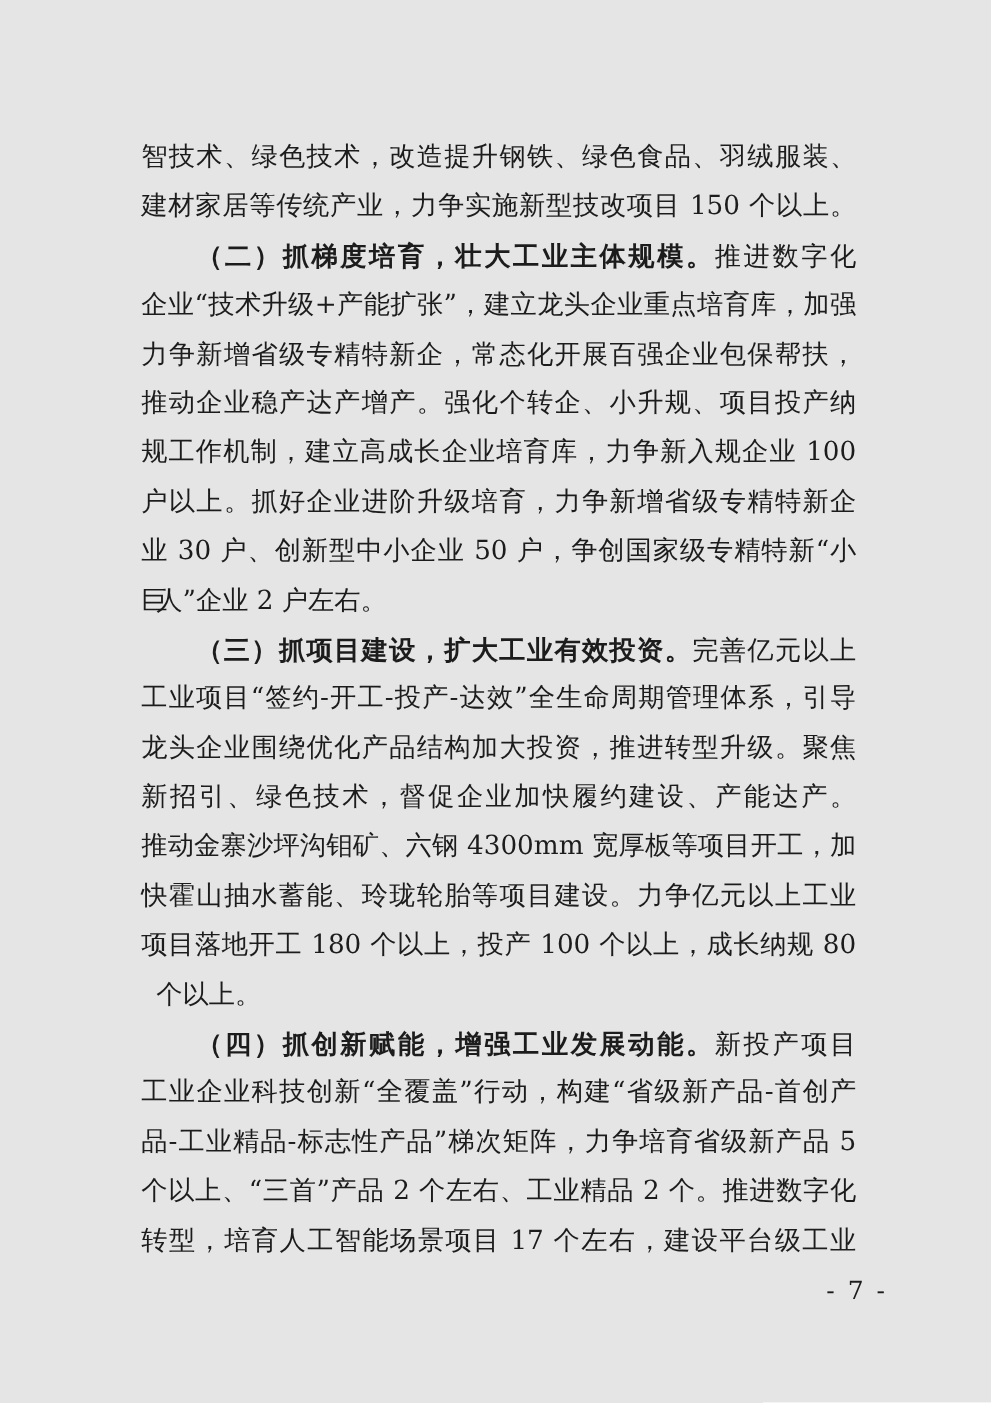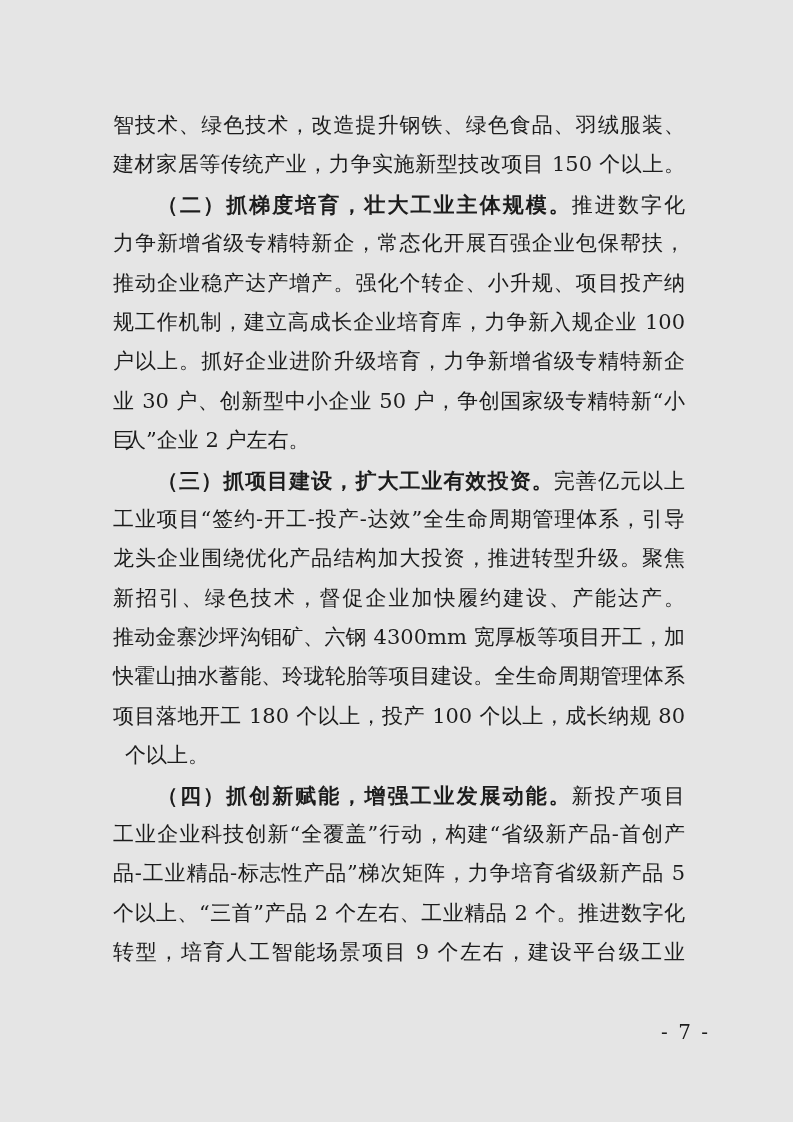--- a/index.html
+++ b/index.html
@@ -61,6 +61,7 @@
     <div class="line"><span class="text">智技术、绿色技术，改造提升钢铁、绿色食品、羽绒服装、</span></div>
     <div class="line"><span class="text">建材家居等传统产业，力争实施新型技改项目 150 个以上。</span></div>
     <div class="line indent"><span class="head">（二）抓梯度培育，壮大工业主体规模。</span><span class="text">推进数字化</span></div>
+    <div class="line"><span class="text">企业“技术升级+产能扩张”，建立龙头企业重点培育库，加强</span></div>
     <div class="line"><span class="text">力争新增省级专精特新企，常态化开展百强企业包保帮扶，</span></div>
     <div class="line"><span class="text">推动企业稳产达产增产。强化个转企、小升规、项目投产纳</span></div>
     <div class="line"><span class="text">规工作机制，建立高成长企业培育库，力争新入规企业 100</span></div>

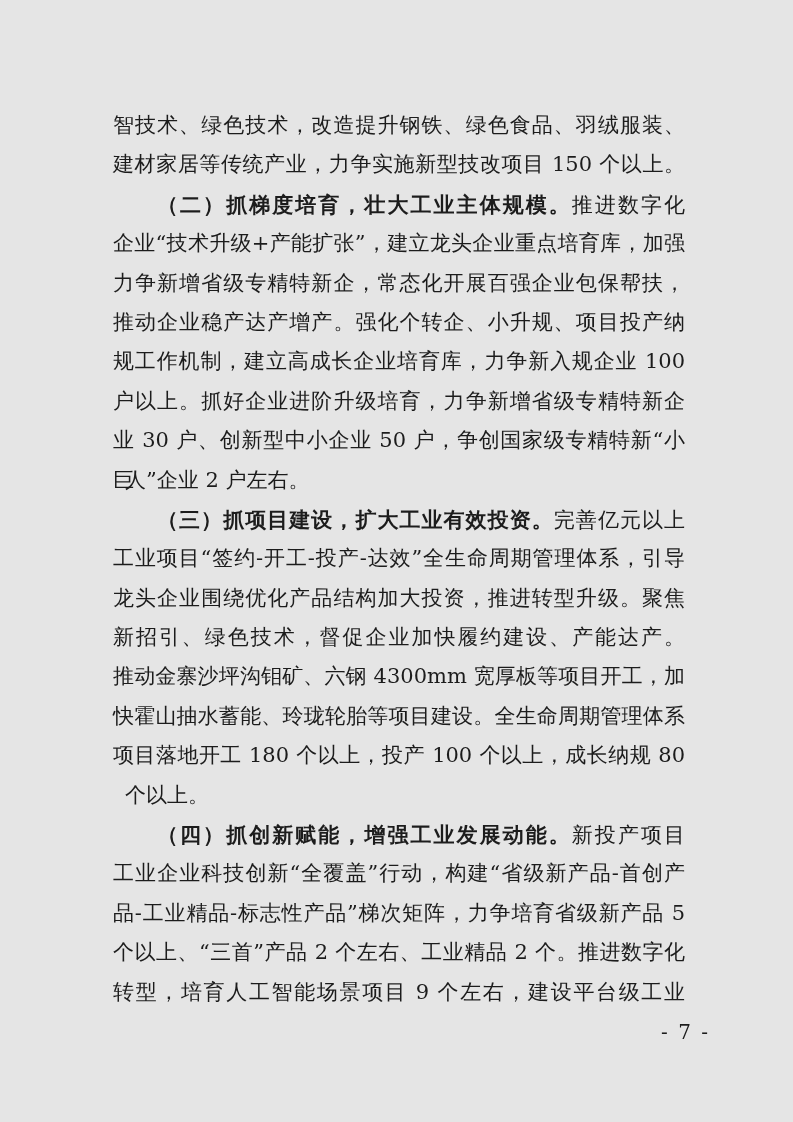--- a/index.html
+++ b/index.html
@@ -73,7 +73,7 @@
     <div class="line"><span class="text">龙头企业围绕优化产品结构加大投资，推进转型升级。聚焦</span></div>
     <div class="line"><span class="text">新招引、绿色技术，督促企业加快履约建设、产能达产。</span></div>
     <div class="line"><span class="text">推动金寨沙坪沟钼矿、六钢 4300mm 宽厚板等项目开工，加</span></div>
-    <div class="line"><span class="text">快霍山抽水蓄能、玲珑轮胎等项目建设。全生命周期管理体系</span></div>
+    <div class="line"><span class="text">快霍山抽水蓄能、玲珑轮胎等项目建设。力争亿元以上工业</span></div>
     <div class="line"><span class="text">项目落地开工 180 个以上，投产 100 个以上，成长纳规 80</span></div>
     <div class="line short"><span class="text">个以上。</span></div>
     <div class="line indent"><span class="head">（四）抓创新赋能，增强工业发展动能。</span><span class="text">新投产项目</span></div>

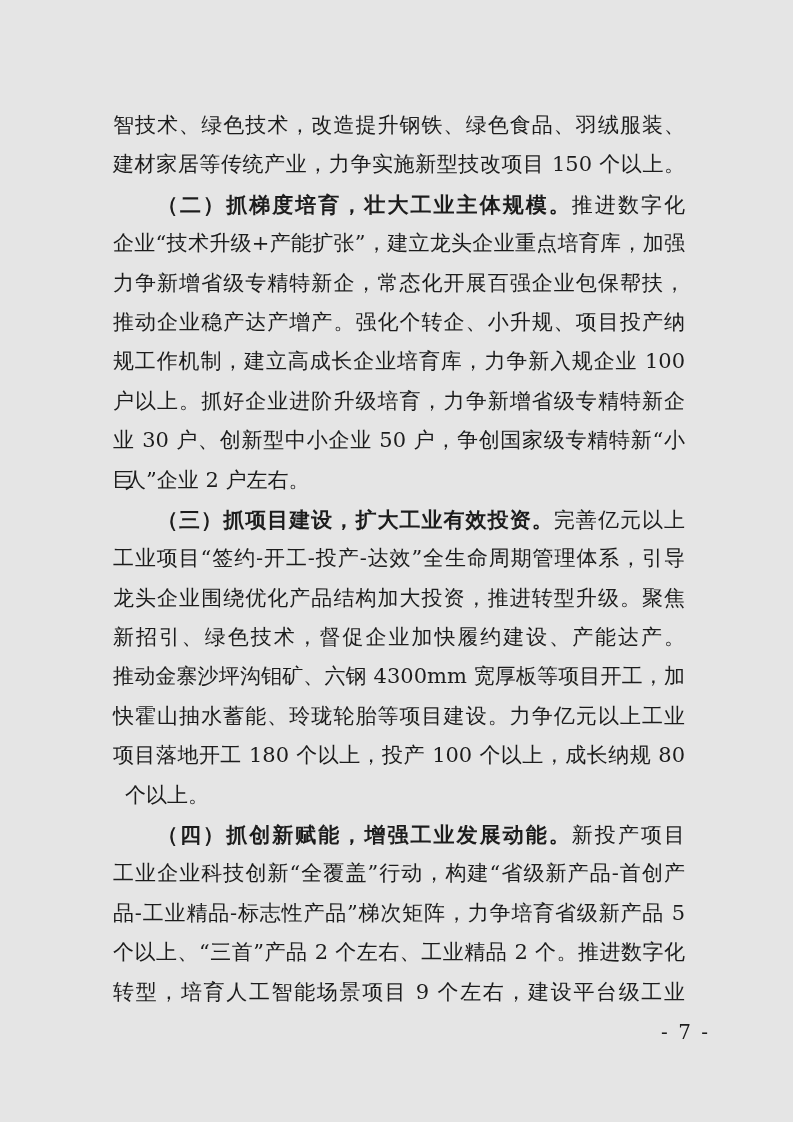--- a/index.html
+++ b/index.html
@@ -80,7 +80,7 @@
     <div class="line"><span class="text">工业企业科技创新“全覆盖”行动，构建“省级新产品-首创产</span></div>
     <div class="line"><span class="text">品-工业精品-标志性产品”梯次矩阵，力争培育省级新产品 5</span></div>
     <div class="line"><span class="text">个以上、“三首”产品 2 个左右、工业精品 2 个。推进数字化</span></div>
-    <div class="line"><span class="text">转型，培育人工智能场景项目 9 个左右，建设平台级工业</span></div>
+    <div class="line"><span class="text">转型，培育人工智能场景项目 17 个左右，建设平台级工业</span></div>
   </div>
   <div class="page-number">- 7 -</div>
 </div>

